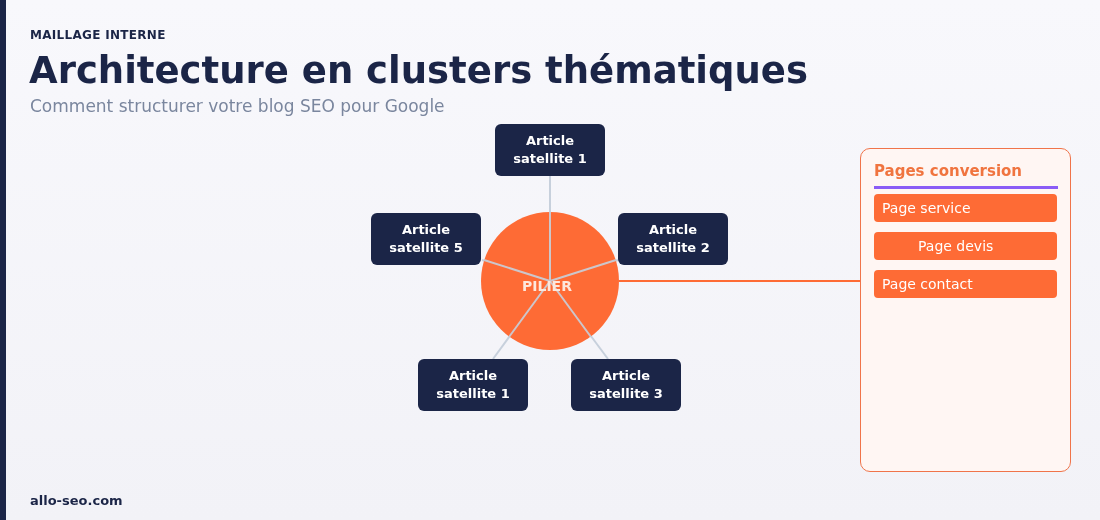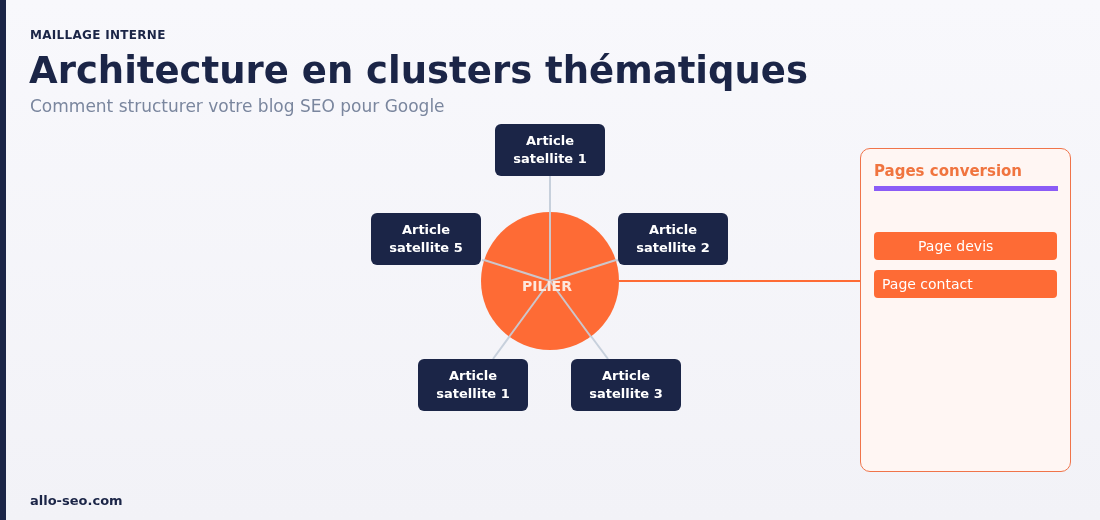--- a/index.html
+++ b/index.html
@@ -39,7 +39,7 @@
   }
   .conv-title {
     position: absolute; left: 13px; top: 13px; width: 184px; font-size: 15px; font-weight: bold; color: #f0743f;
-    padding-bottom: 6px; border-bottom: 5px solid #8b5cf6;
+    padding-bottom: 6px; border-bottom: 3px solid #8b5cf6;
   }
   .conv-item {
     position: absolute; left: 13px; width: 183px; height: 28px; border-radius: 4px;

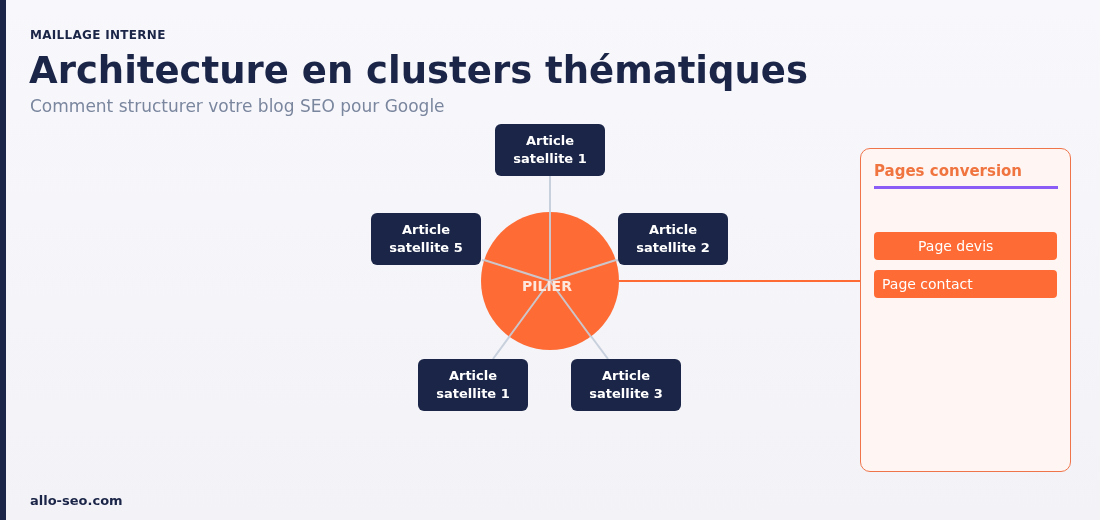--- a/index.html
+++ b/index.html
@@ -108,6 +108,7 @@
 
 <div class="conv-panel">
   <div class="conv-title">Pages conversion</div>
+  <div class="conv-item" style="top:45px;">Page service</div>
   <div class="conv-item" style="top:83px;padding-left:44px;">Page devis</div>
   <div class="conv-item" style="top:121px;">Page contact</div>
 </div>

